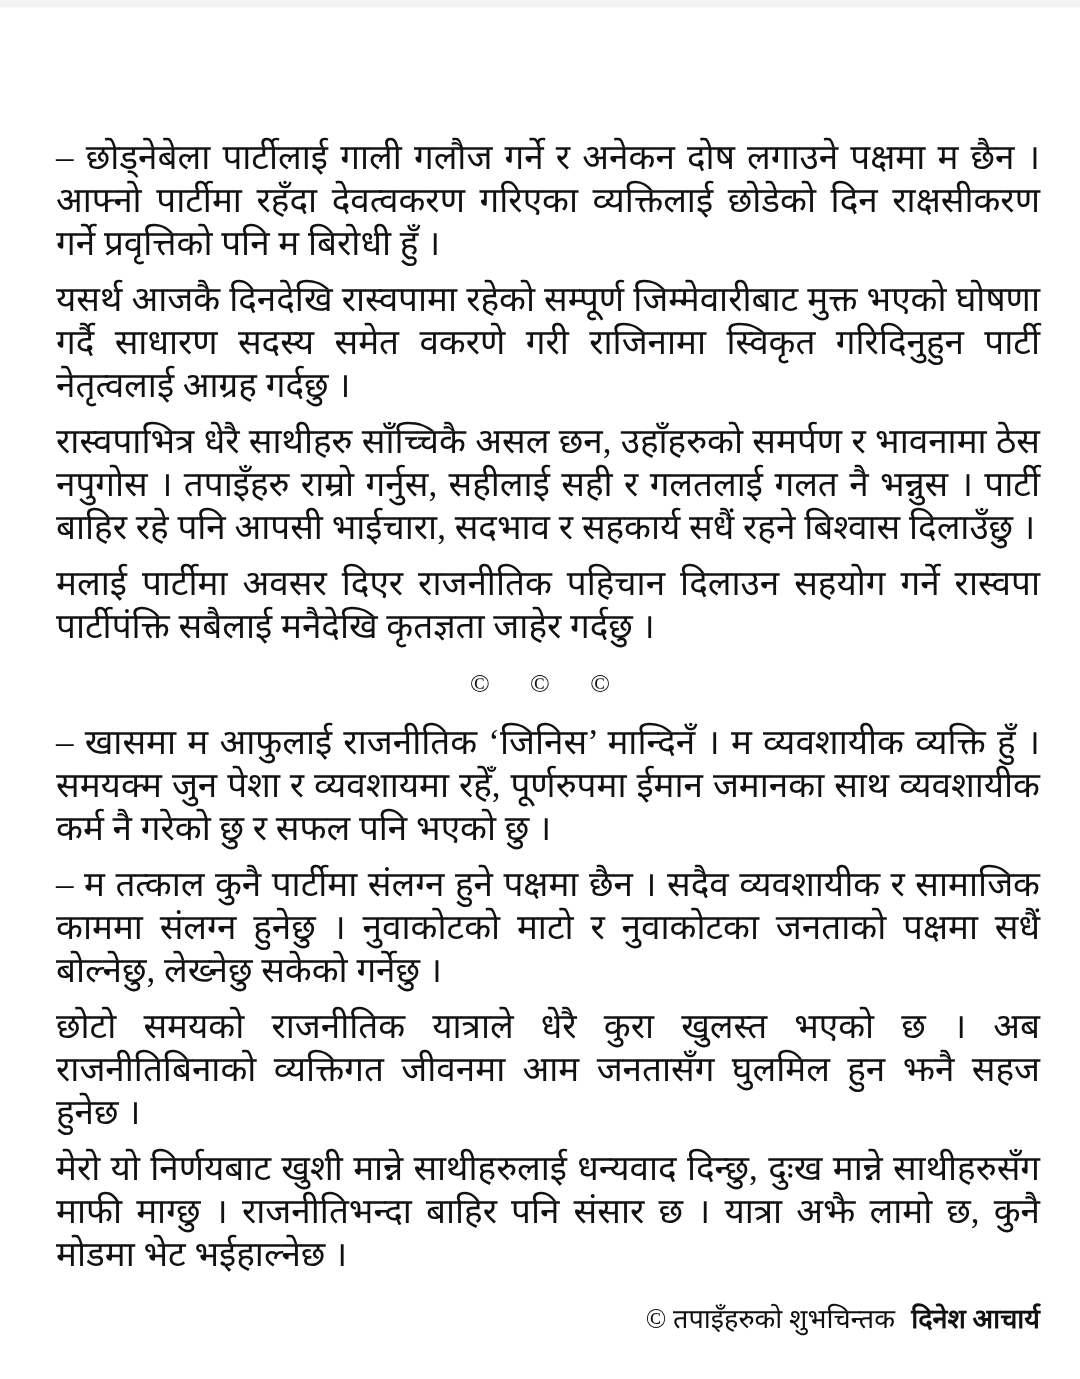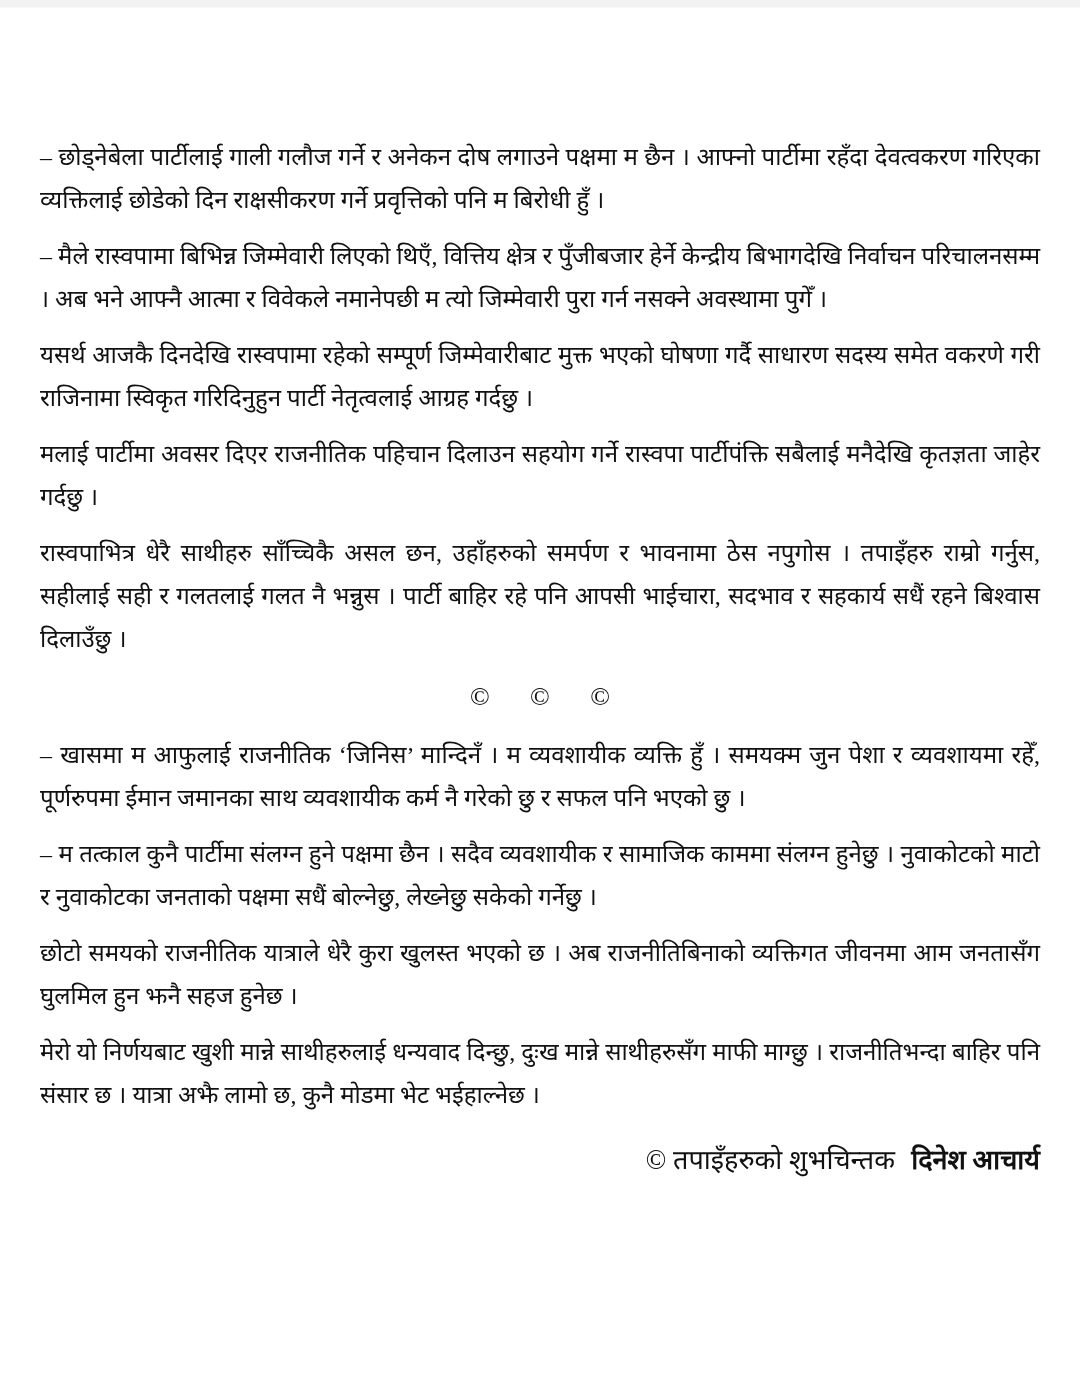--- a/index.html
+++ b/index.html
@@ -32,8 +32,8 @@
     right: 40px;
   }
   .para {
-    margin: 0 0 13px 0;
-    font-size: 24px;
+    margin: 0 0 13px 16px;
+    font-size: 35px;
     line-height: 43px;
     text-align: justify;
     color: #111111;

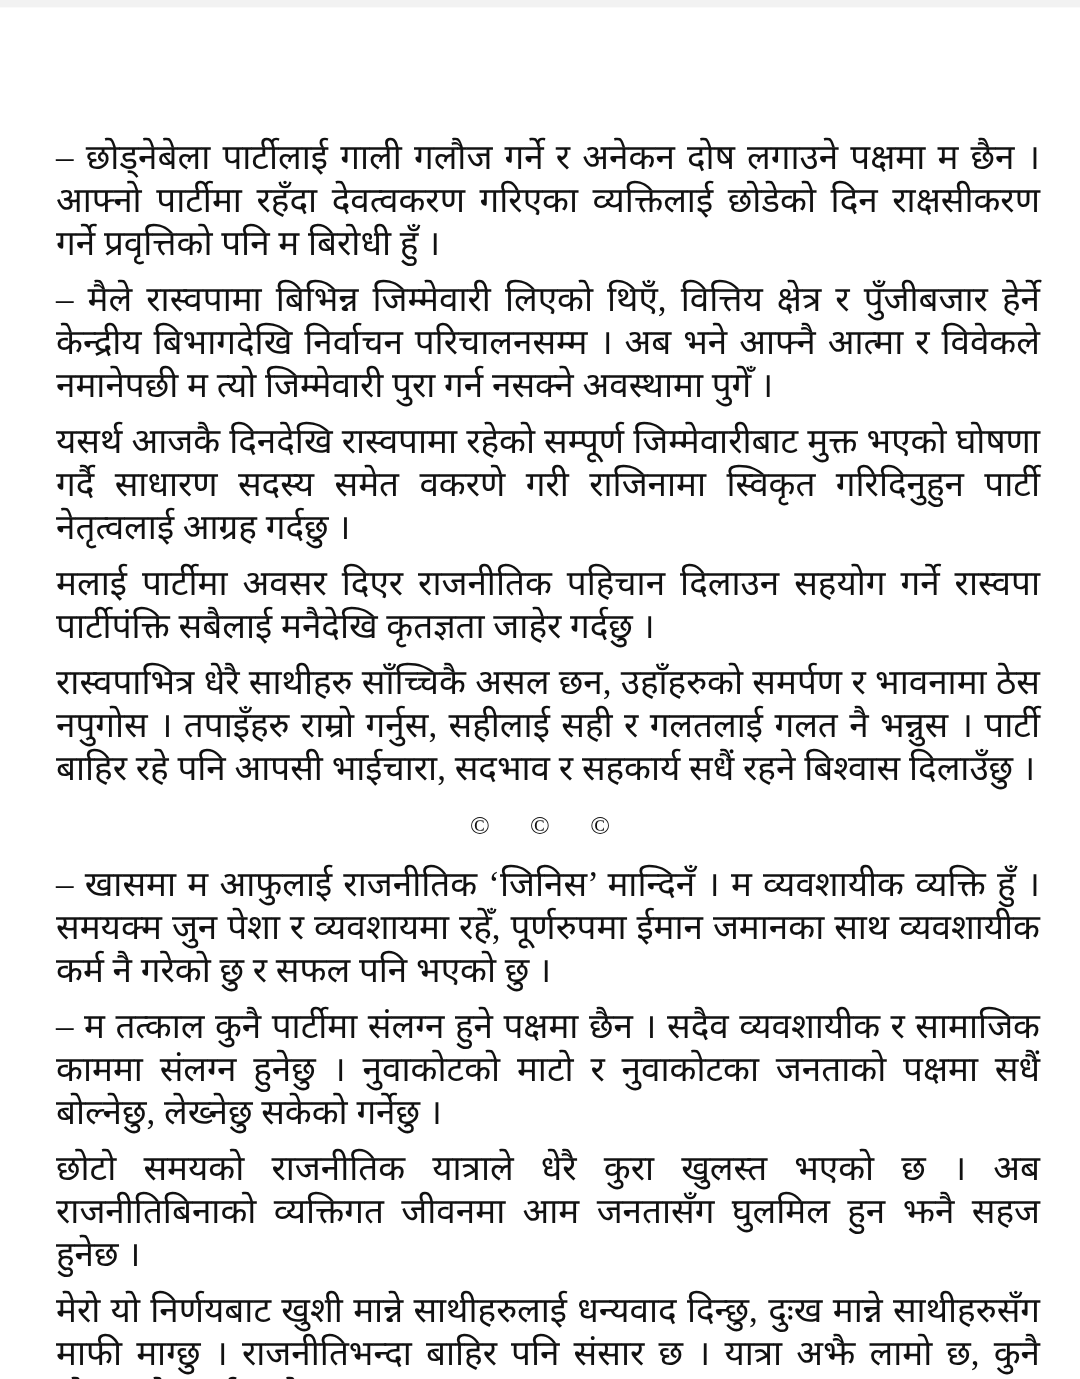--- a/index.html
+++ b/index.html
@@ -74,7 +74,6 @@
 
   <div class="doc-body">
     <p class="para">– छोड्नेबेला पार्टीलाई गाली गलौज गर्ने र अनेकन दोष लगाउने पक्षमा म छैन । आफ्नो पार्टीमा रहँदा देवत्वकरण गरिएका व्यक्तिलाई छोडेको दिन राक्षसीकरण गर्ने प्रवृत्तिको पनि म बिरोधी हुँ ।</p>
-    <p class="para">– मैले रास्वपामा बिभिन्न जिम्मेवारी लिएको थिएँ, वित्तिय क्षेत्र र पुँजीबजार हेर्ने केन्द्रीय बिभागदेखि निर्वाचन परिचालनसम्म । अब भने आफ्नै आत्मा र विवेकले नमानेपछी म त्यो जिम्मेवारी पुरा गर्न नसक्ने अवस्थामा पुगेँ ।</p>
     <p class="para">यसर्थ आजकै दिनदेखि रास्वपामा रहेको सम्पूर्ण जिम्मेवारीबाट मुक्त भएको घोषणा गर्दै साधारण सदस्य समेत वकरणे गरी राजिनामा स्विकृत गरिदिनुहुन पार्टी नेतृत्वलाई आग्रह गर्दछु ।</p>
     <p class="para">मलाई पार्टीमा अवसर दिएर राजनीतिक पहिचान दिलाउन सहयोग गर्ने रास्वपा पार्टीपंक्ति सबैलाई मनैदेखि कृतज्ञता जाहेर गर्दछु ।</p>
     <p class="para">रास्वपाभित्र धेरै साथीहरु साँच्चिकै असल छन, उहाँहरुको समर्पण र भावनामा ठेस नपुगोस । तपाइँहरु राम्रो गर्नुस, सहीलाई सही र गलतलाई गलत नै भन्नुस । पार्टी बाहिर रहे पनि आपसी भाईचारा, सदभाव र सहकार्य सधैं रहने बिश्वास दिलाउँछु ।</p>

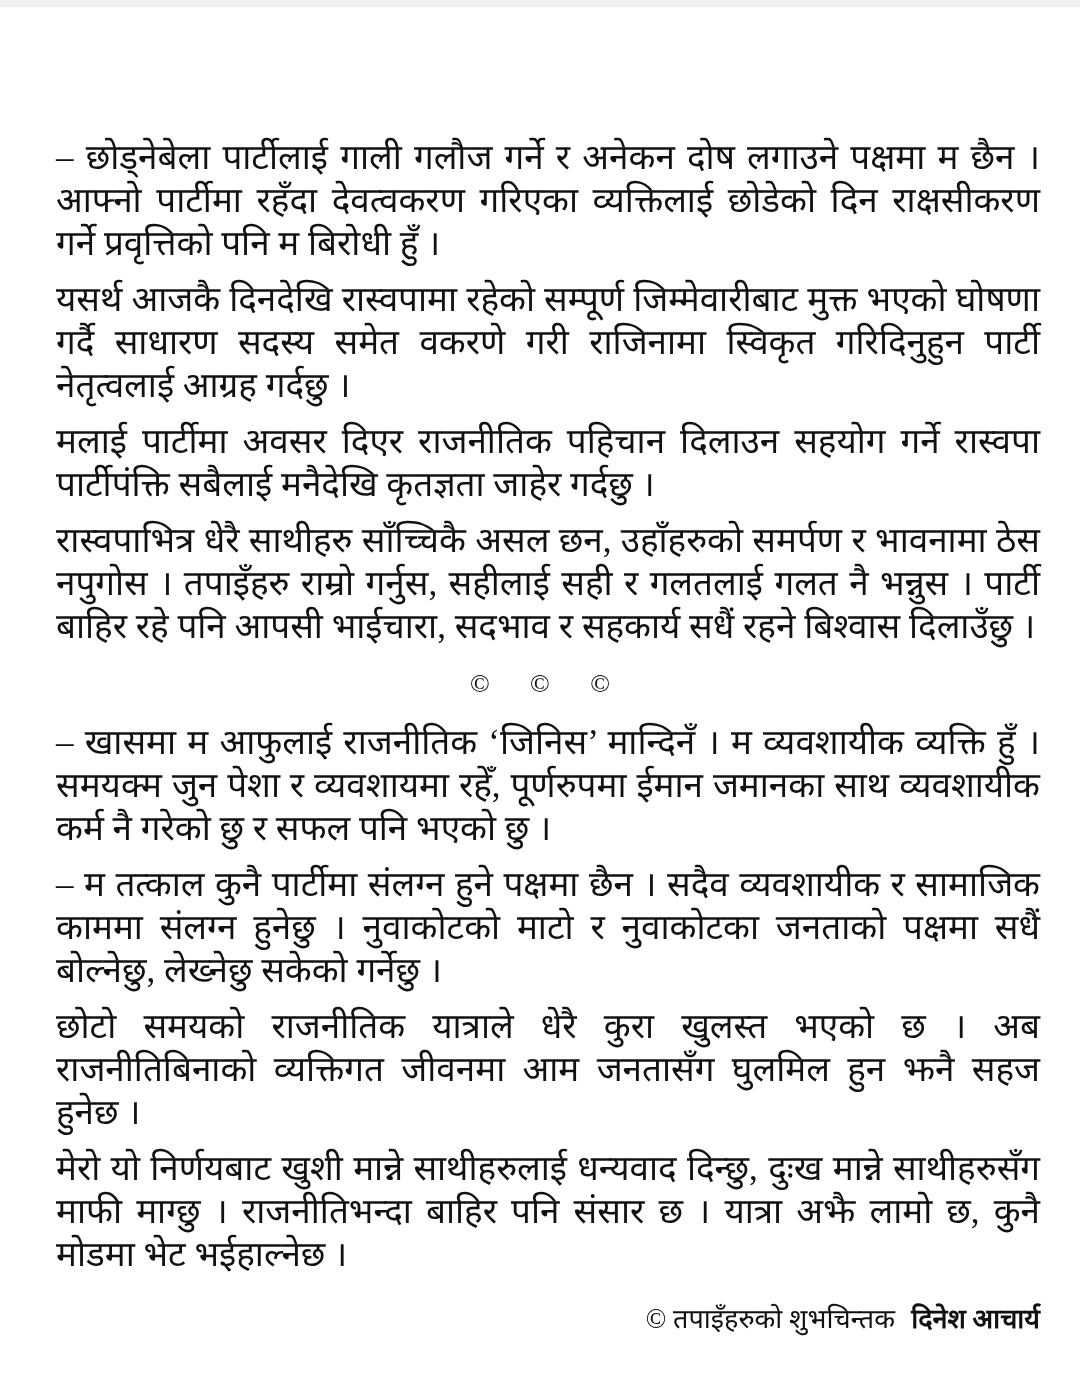--- a/index.html
+++ b/index.html
@@ -75,8 +75,8 @@
   <div class="doc-body">
     <p class="para">– छोड्नेबेला पार्टीलाई गाली गलौज गर्ने र अनेकन दोष लगाउने पक्षमा म छैन । आफ्नो पार्टीमा रहँदा देवत्वकरण गरिएका व्यक्तिलाई छोडेको दिन राक्षसीकरण गर्ने प्रवृत्तिको पनि म बिरोधी हुँ ।</p>
     <p class="para">यसर्थ आजकै दिनदेखि रास्वपामा रहेको सम्पूर्ण जिम्मेवारीबाट मुक्त भएको घोषणा गर्दै साधारण सदस्य समेत वकरणे गरी राजिनामा स्विकृत गरिदिनुहुन पार्टी नेतृत्वलाई आग्रह गर्दछु ।</p>
+    <p class="para">रास्वपाभित्र धेरै साथीहरु साँच्चिकै असल छन, उहाँहरुको समर्पण र भावनामा ठेस नपुगोस । तपाइँहरु राम्रो गर्नुस, सहीलाई सही र गलतलाई गलत नै भन्नुस । पार्टी बाहिर रहे पनि आपसी भाईचारा, सदभाव र सहकार्य सधैं रहने बिश्वास दिलाउँछु ।</p>
     <p class="para">मलाई पार्टीमा अवसर दिएर राजनीतिक पहिचान दिलाउन सहयोग गर्ने रास्वपा पार्टीपंक्ति सबैलाई मनैदेखि कृतज्ञता जाहेर गर्दछु ।</p>
-    <p class="para">रास्वपाभित्र धेरै साथीहरु साँच्चिकै असल छन, उहाँहरुको समर्पण र भावनामा ठेस नपुगोस । तपाइँहरु राम्रो गर्नुस, सहीलाई सही र गलतलाई गलत नै भन्नुस । पार्टी बाहिर रहे पनि आपसी भाईचारा, सदभाव र सहकार्य सधैं रहने बिश्वास दिलाउँछु ।</p>
 
     <div class="separator">© © ©</div>
 

